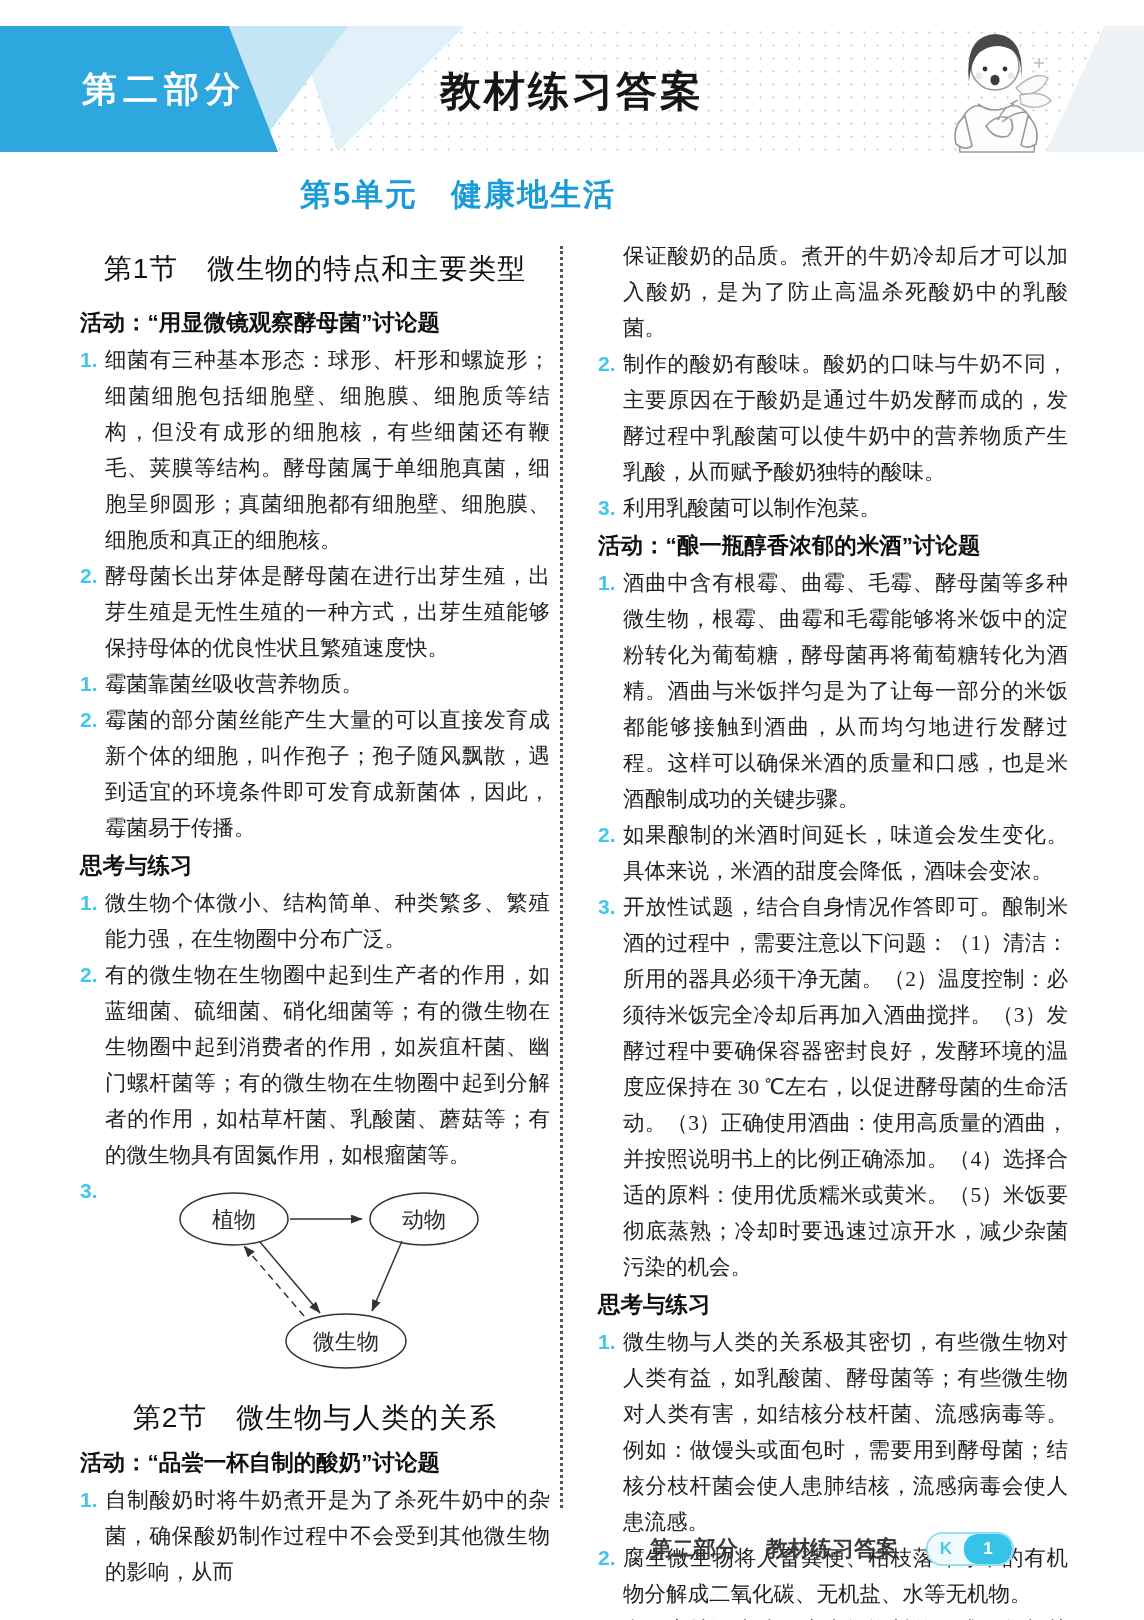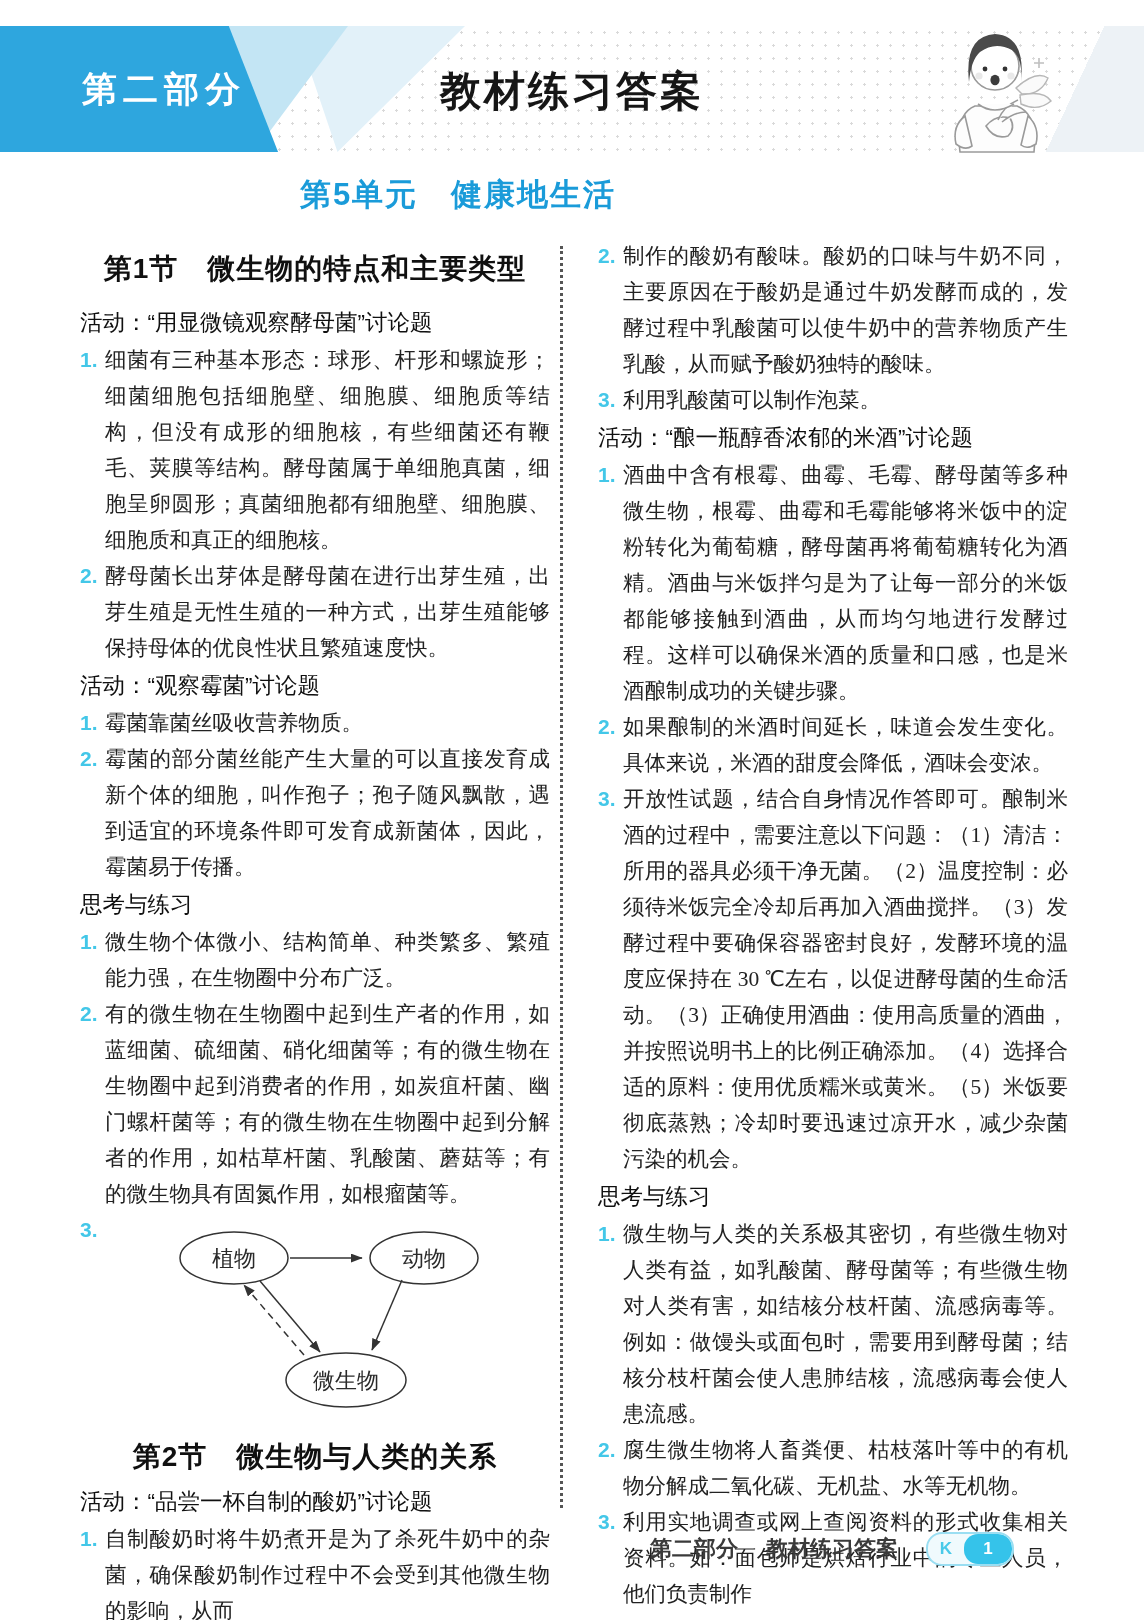--- a/index.html
+++ b/index.html
@@ -37,7 +37,7 @@
   .chapter { margin:6px 0 10px; text-align:center; font-family:"Liberation Sans",sans-serif;
       font-size:28px; font-weight:bold; color:#1a9bd9; letter-spacing:2px; }
   .section { margin:12px 0 16px; text-align:center; font-family:"Liberation Sans",sans-serif;
-      font-size:28px; font-weight:bold; color:#101010; letter-spacing:1px; }
+      font-size:28px; font-weight:normal; color:#101010; letter-spacing:1px; }
   .section2 { margin:20px 0 7px; }
   .act { font-family:"Liberation Sans",sans-serif; font-weight:normal; font-size:22.5px;
       line-height:37px; margin:1px 0; color:#101010; }

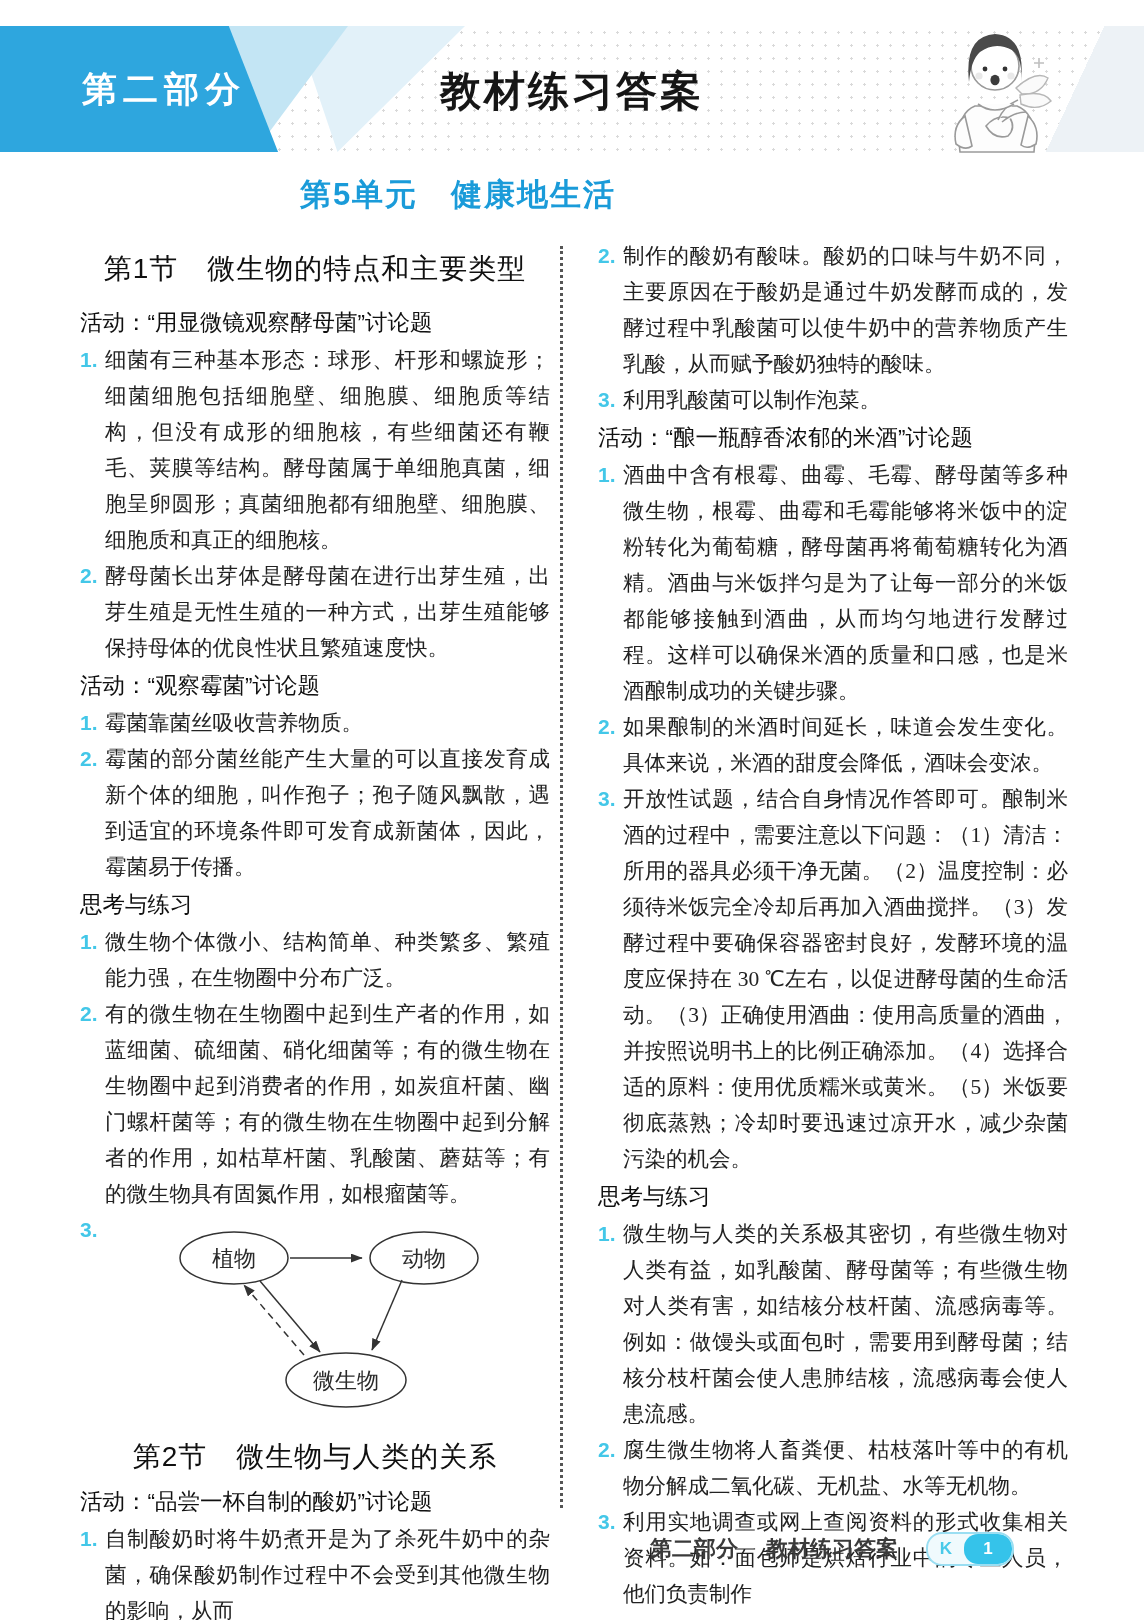--- a/index.html
+++ b/index.html
@@ -170,6 +170,9 @@
 
     <div class="col">
       <div class="item">
+        <span>保证酸奶的品质。煮开的牛奶冷却后才可以加入酸奶，是为了防止高温杀死酸奶中的乳酸菌。</span>
+      </div>
+      <div class="item">
         <span class="num">2.</span>
         <span>制作的酸奶有酸味。酸奶的口味与牛奶不同，主要原因在于酸奶是通过牛奶发酵而成的，发酵过程中乳酸菌可以使牛奶中的营养物质产生乳酸，从而赋予酸奶独特的酸味。</span>
       </div>

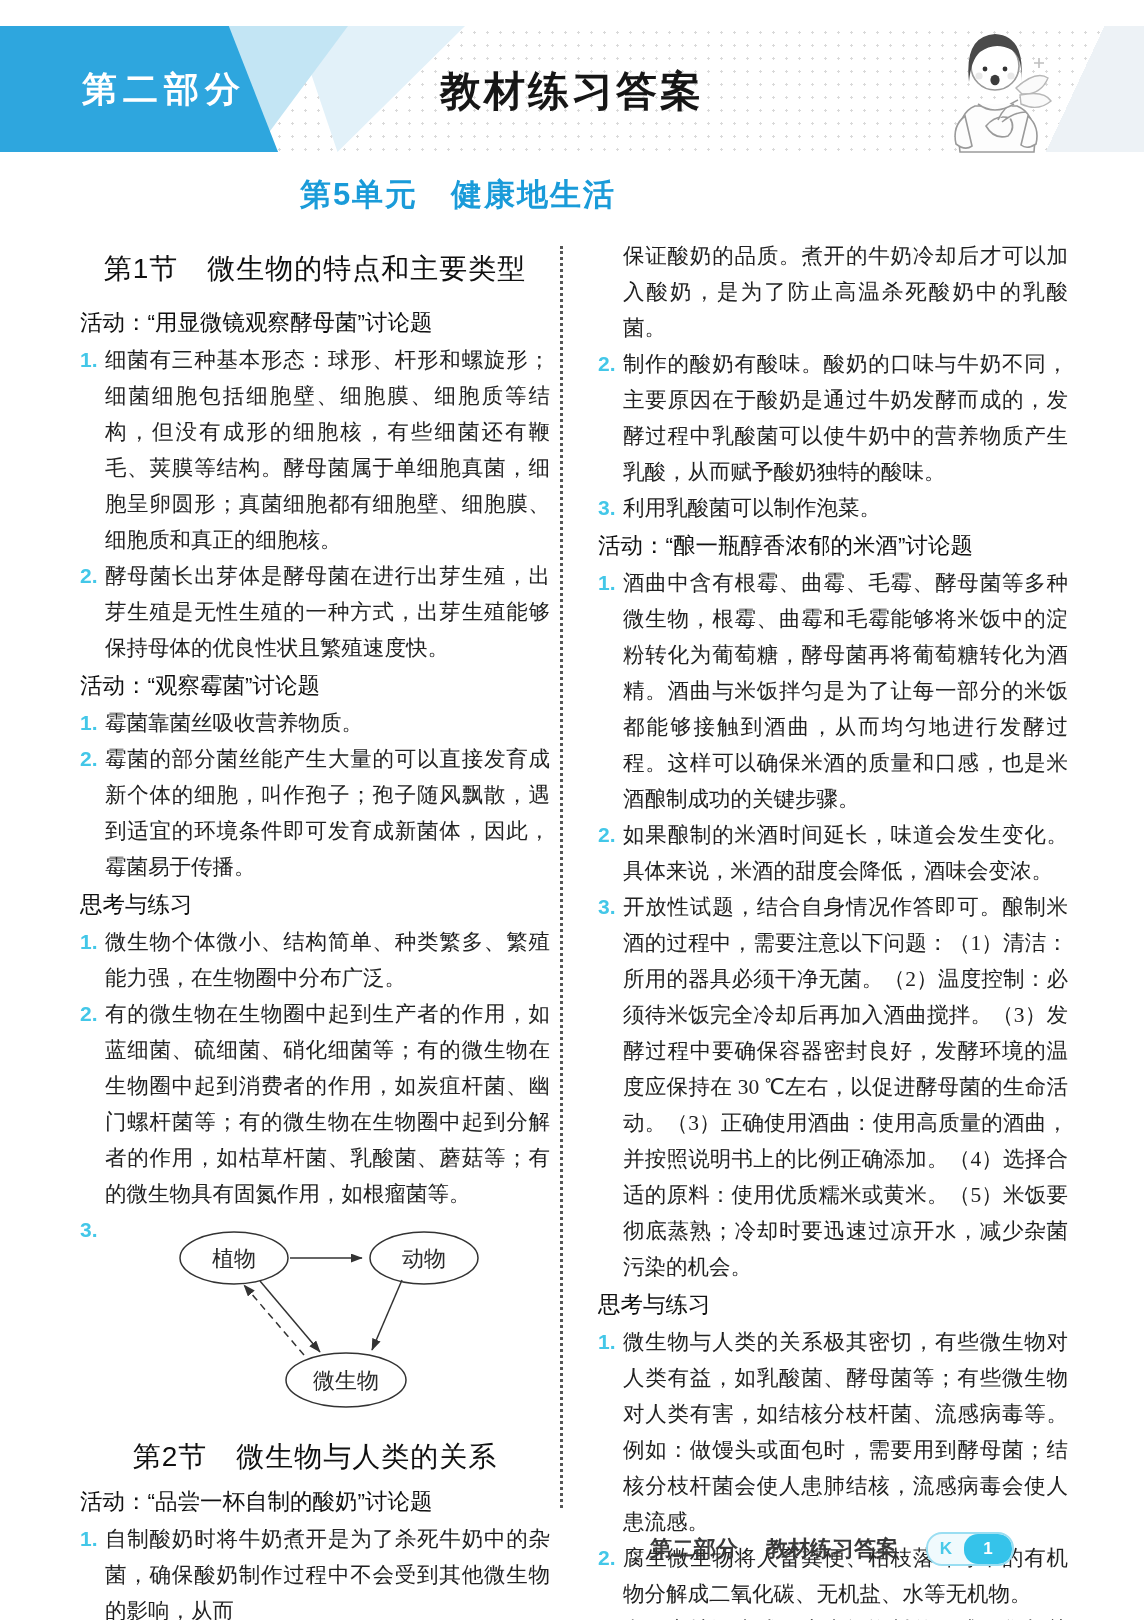--- a/index.html
+++ b/index.html
@@ -39,7 +39,7 @@
   .section { margin:12px 0 16px; text-align:center; font-family:"Liberation Sans",sans-serif;
       font-size:28px; font-weight:normal; color:#101010; letter-spacing:1px; }
   .section2 { margin:20px 0 7px; }
-  .act { font-family:"Liberation Sans",sans-serif; font-weight:normal; font-size:22.5px;
+  .act { font-family:"Liberation Sans",sans-serif; font-weight:bold; font-size:22.5px;
       line-height:37px; margin:1px 0; color:#101010; }
   .item { position:relative; padding-left:25px; font-size:21.5px; line-height:36px;
       text-align:justify; word-break:break-all; color:#222222; }

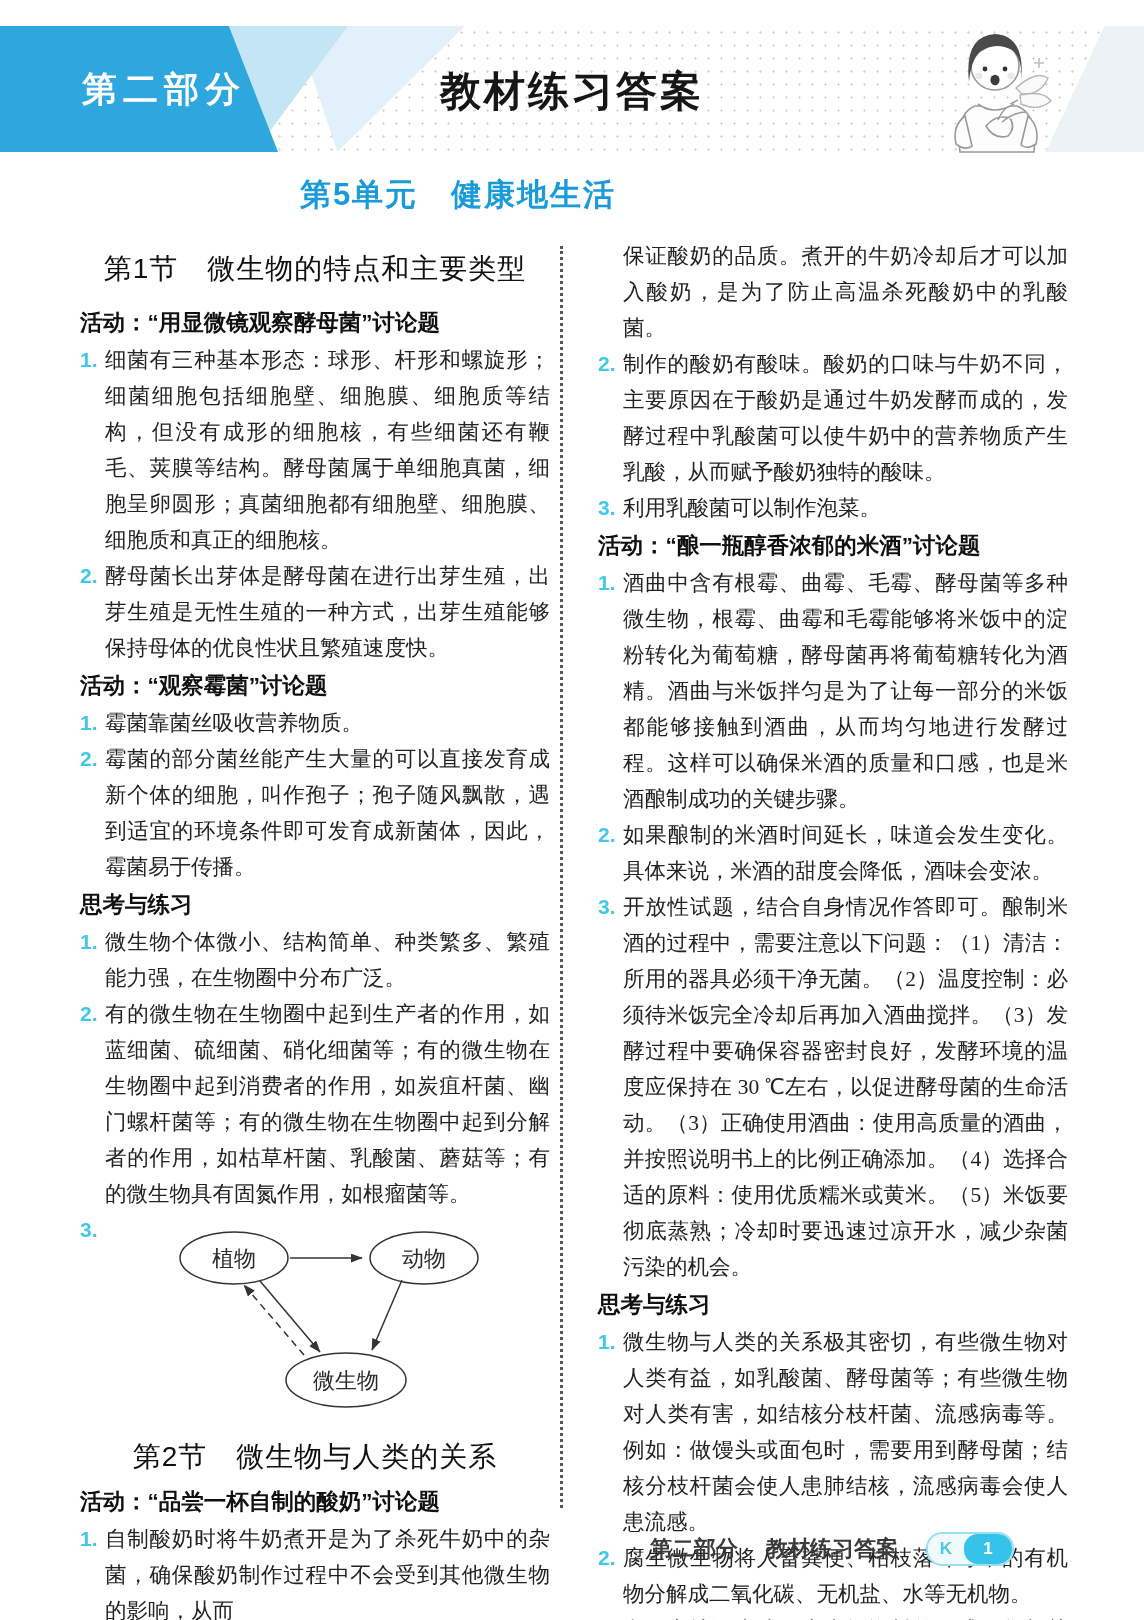--- a/index.html
+++ b/index.html
@@ -114,7 +114,6 @@
         <span>酵母菌长出芽体是酵母菌在进行出芽生殖，出芽生殖是无性生殖的一种方式，出芽生殖能够保持母体的优良性状且繁殖速度快。</span>
       </div>
 
-      <div class="act">活动：“观察霉菌”讨论题</div>
       <div class="item">
         <span class="num">1.</span>
         <span>霉菌靠菌丝吸收营养物质。</span>

